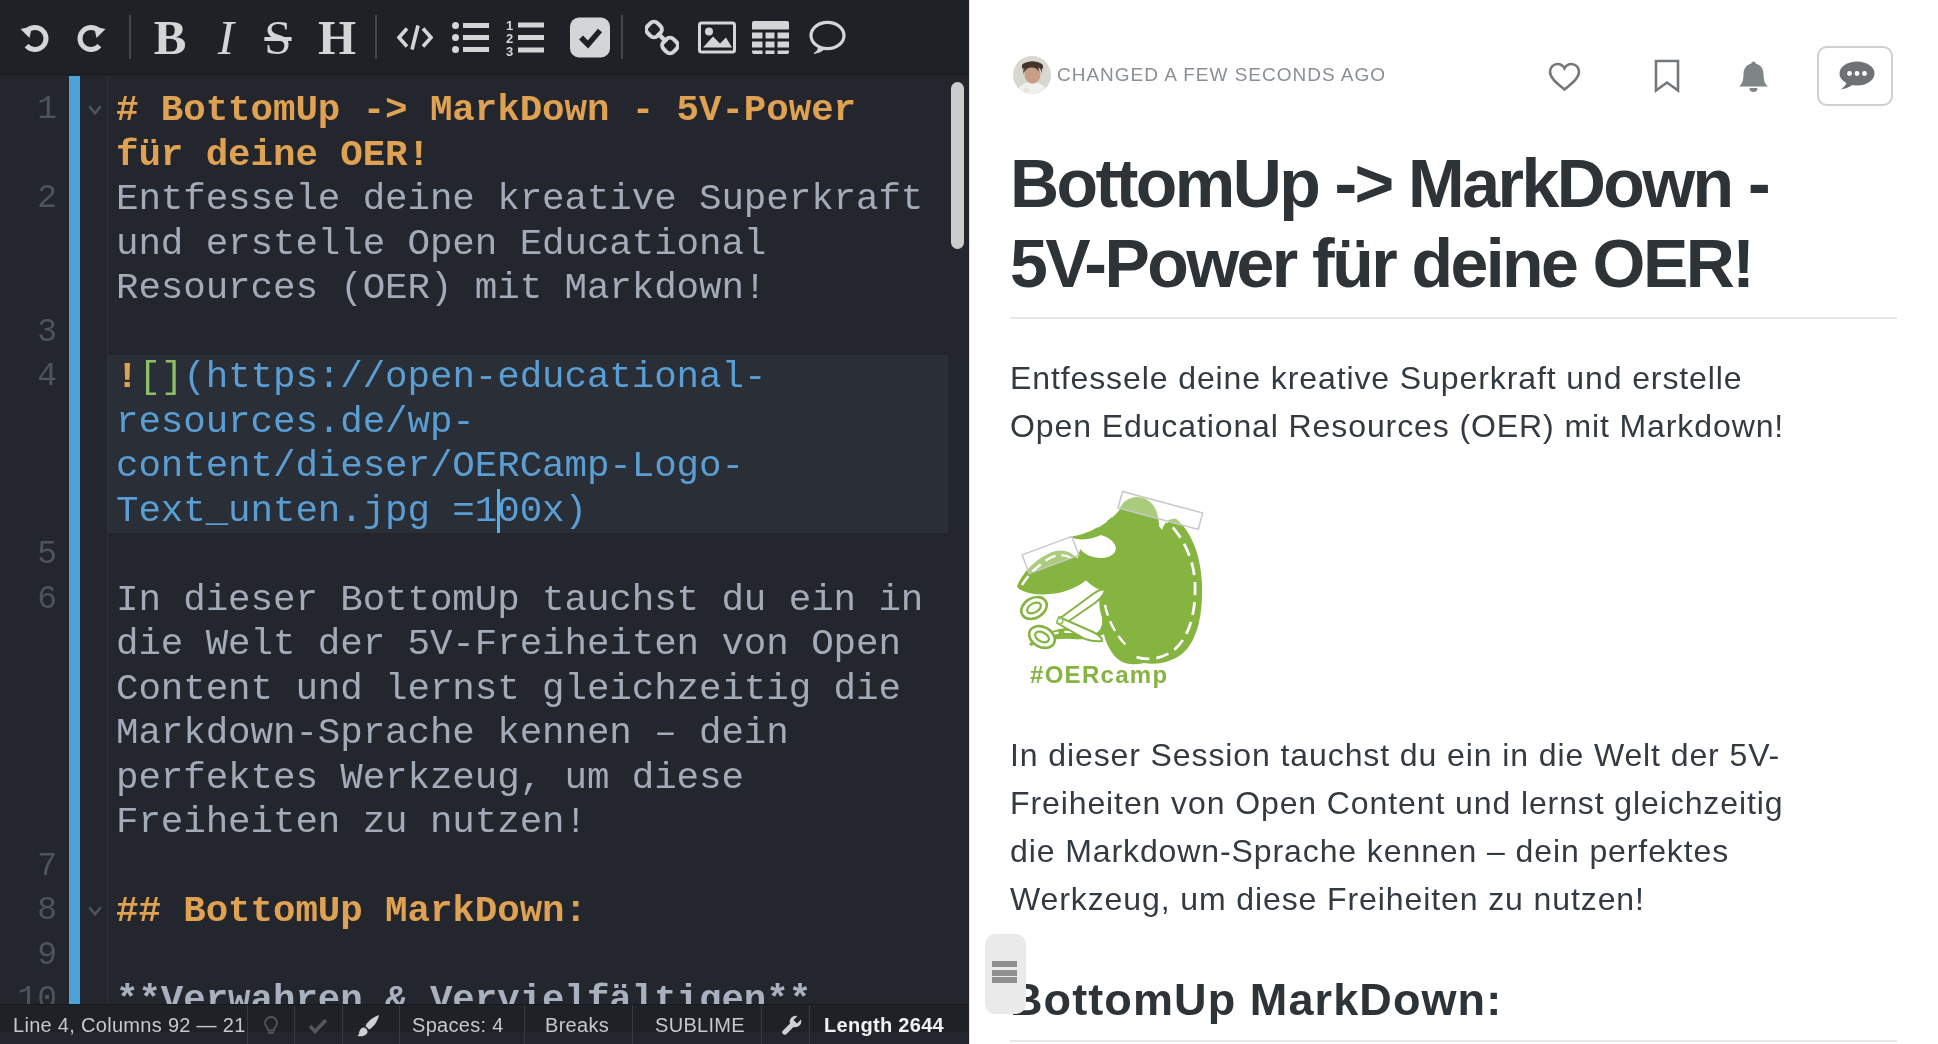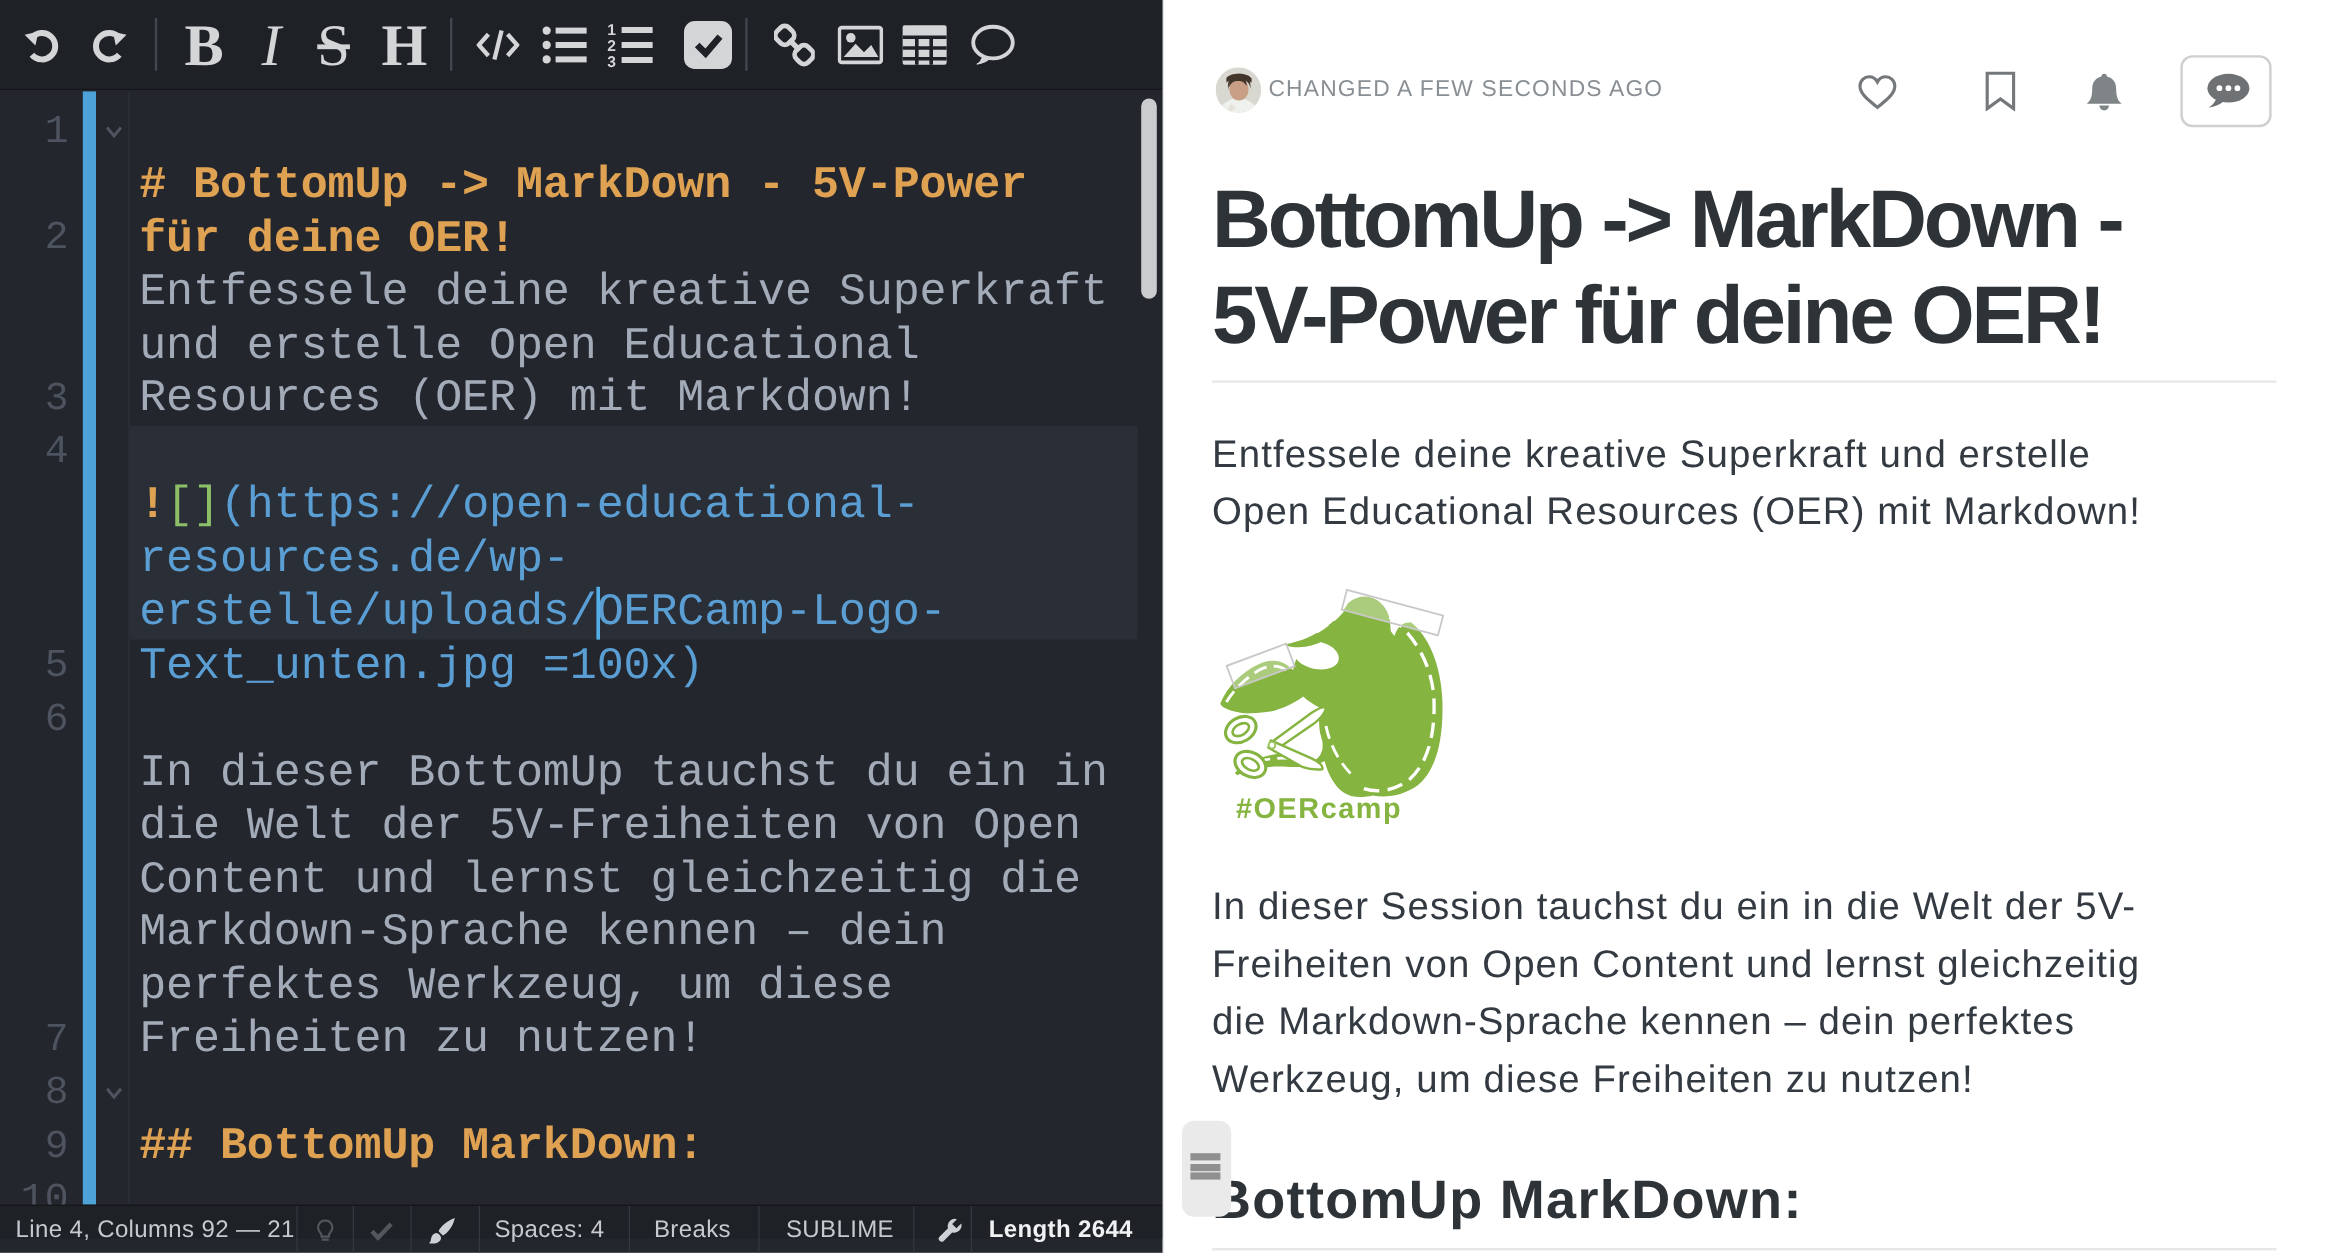--- a/index.html
+++ b/index.html
@@ -17,7 +17,7 @@
   .lnum { position:absolute; left:0; width:57px; text-align:right; font-family:"Liberation Mono", monospace;
      font-size:33px; line-height:44.5px; color:#4d5460; }
   .row { position:absolute; left:116px; white-space:pre; font-family:"Liberation Mono", monospace;
-     font-size:37.5px; line-height:44.5px; color:#a3abb8; letter-spacing:-0.08px;margin-top:45px; }
+     font-size:37.5px; line-height:44.5px; color:#a3abb8; letter-spacing:-0.08px; }
   .org { color:#dfa152; font-weight:bold; }
   .url { color:#5a9ed3; }
   .grn { color:#8cbf68; }

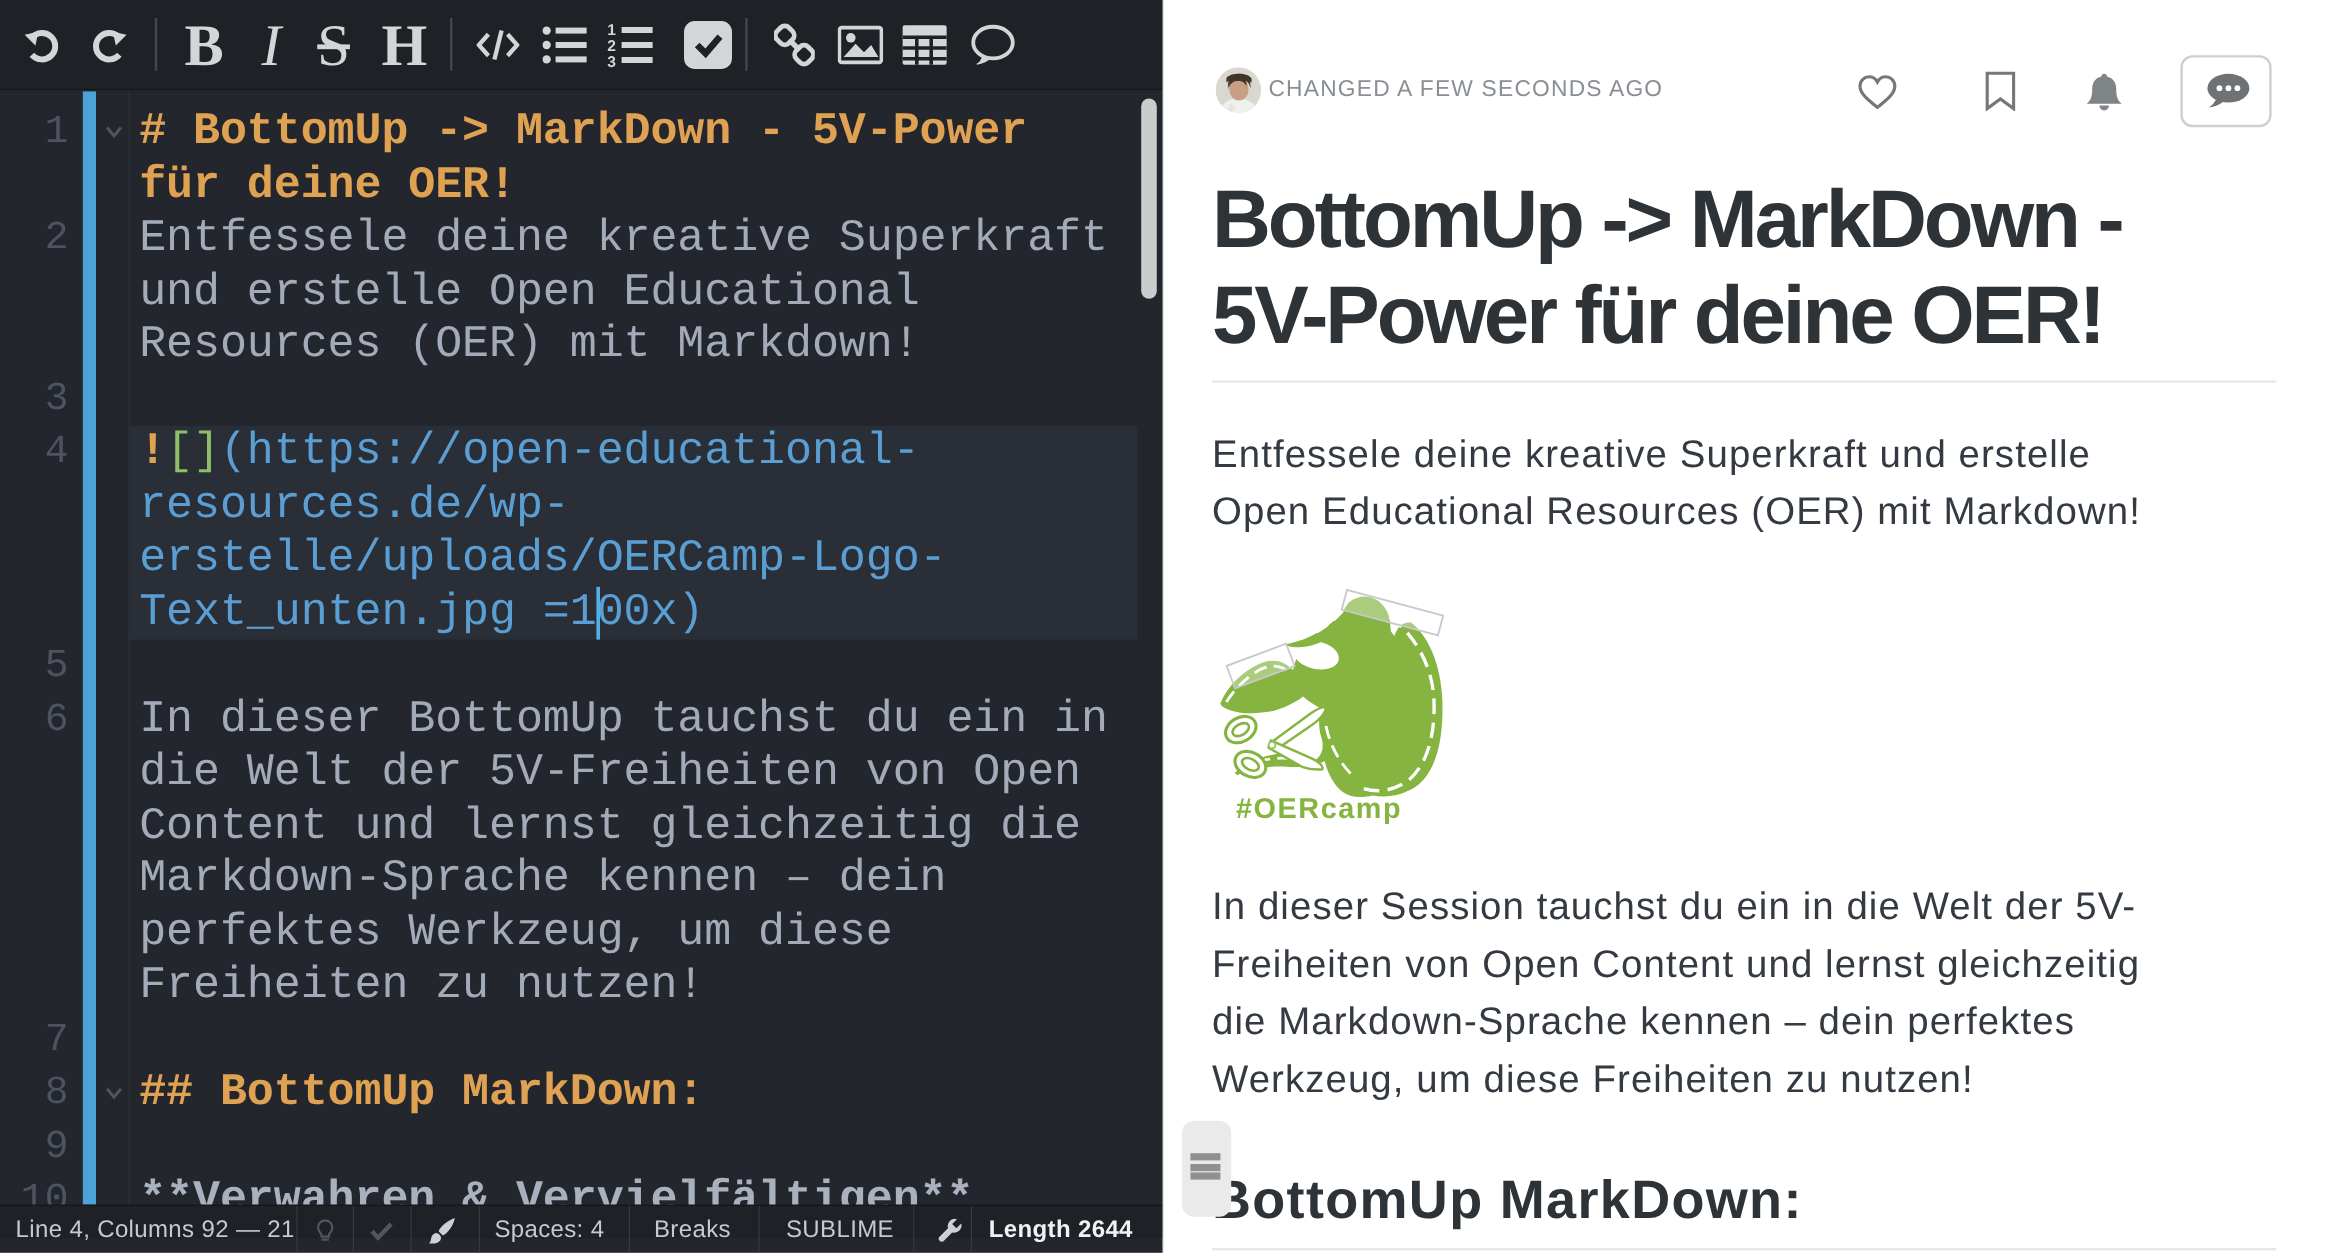--- a/index.html
+++ b/index.html
@@ -139,7 +139,7 @@
     <div class="row" style="top:145.5px">und erstelle Open Educational</div>
     <div class="row" style="top:279px"><span class="org">!</span><span class="grn">[]</span><span class="url">(https://open-educational-</span></div>
     <div class="row url" style="top:323.5px">resources.de/wp-</div>
-    <div class="row url" style="top:368px">erstelle/uploads/OERCamp-Logo-</div>
+    <div class="row url" style="top:368px">content/dieser/OERCamp-Logo-</div>
     <div class="row url" style="top:412.5px">Text_unten.jpg =100x)</div>
     <div class="row" style="top:501.5px">In dieser BottomUp tauchst du ein in</div>
     <div class="row" style="top:546px">die Welt der 5V-Freiheiten von Open</div>

